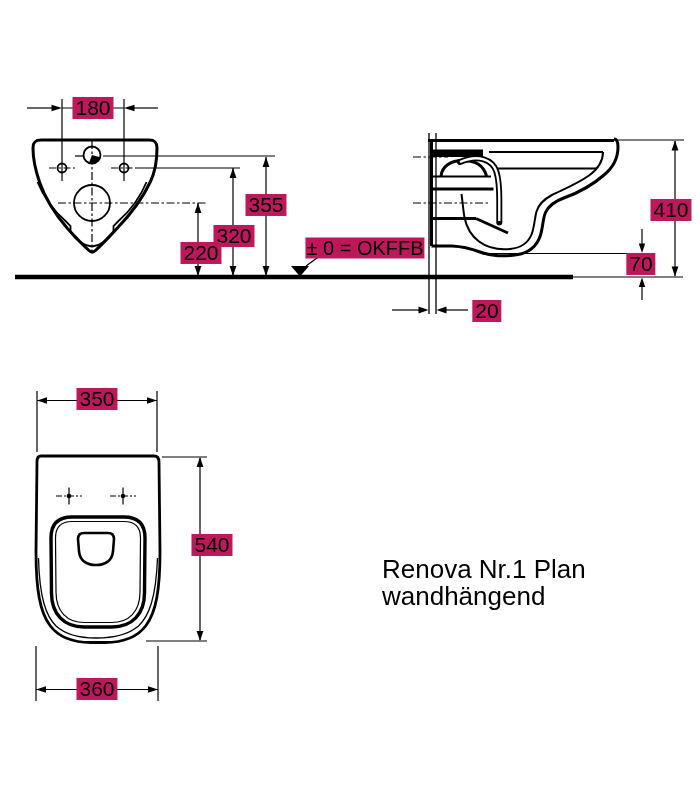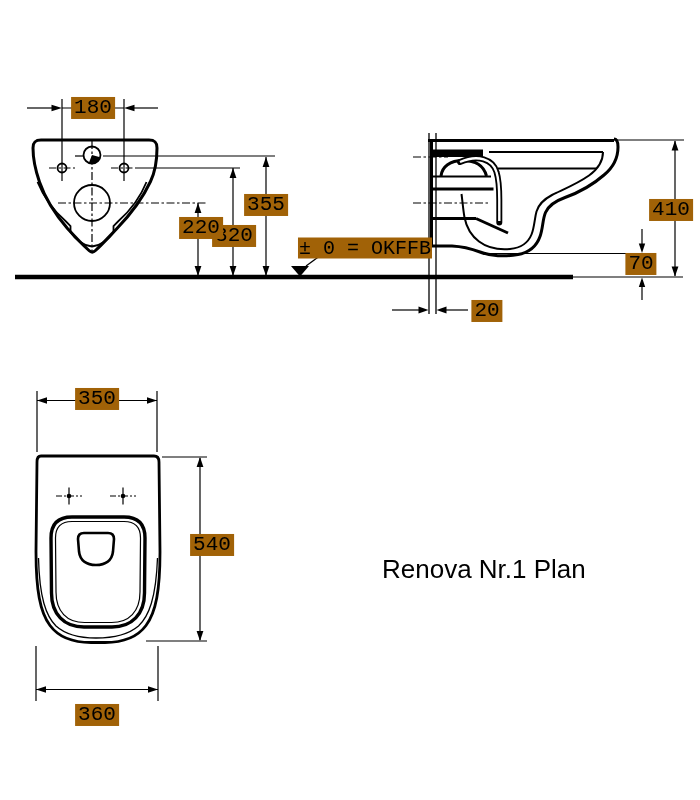--- a/index.html
+++ b/index.html
@@ -10,8 +10,8 @@
   #drawing{position:absolute;left:0;top:0;}
   .lbl{
     position:absolute;transform:translate(-50%,-50%);
-    background:#a16207;padding:0 3px;font-size:21px;line-height:1.05;
-    color:#000;white-space:nowrap;font-family:Liberation Mono, monospace;
+    background:#be185d;padding:0 3px;font-size:21px;line-height:1.05;
+    color:#000;white-space:nowrap;
   }
   .lbl.small{font-size:20px;padding:0 1px;}
   .product-block{position:absolute;left:382px;top:556px;font-size:26px;line-height:27px;white-space:nowrap;}

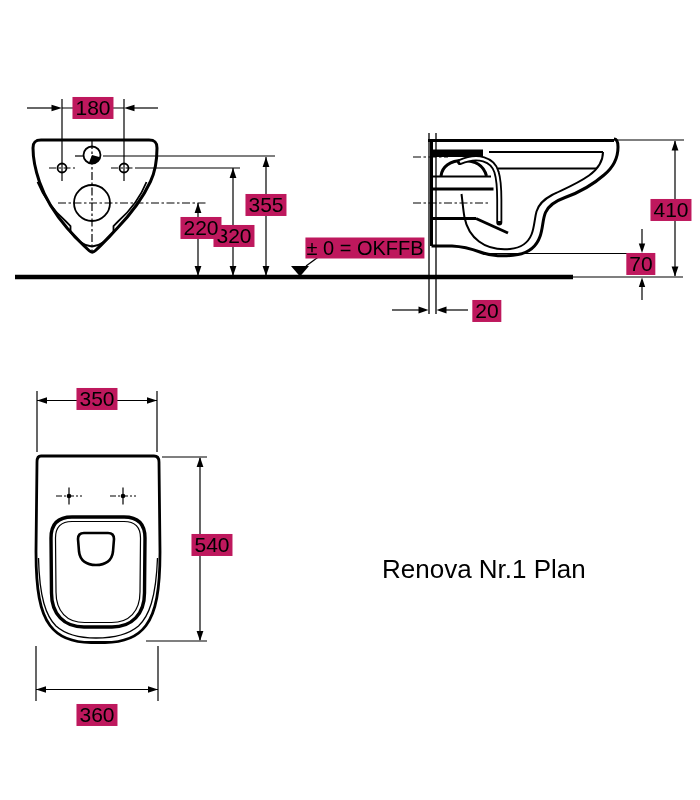--- a/index.html
+++ b/index.html
@@ -203,7 +203,7 @@
   <div class="lbl" style="left:93px;top:108px">180</div>
   <div class="lbl" style="left:266px;top:205px">355</div>
   <div class="lbl" style="left:234px;top:236px">320</div>
-  <div class="lbl" style="left:201px;top:228px">220</div>
+  <div class="lbl" style="left:201px;top:253px">220</div>
   <div class="lbl small" style="left:365px;top:248px">± 0 = OKFFB</div>
   <div class="lbl" style="left:671px;top:210px">410</div>
   <div class="lbl" style="left:641px;top:264px">70</div>

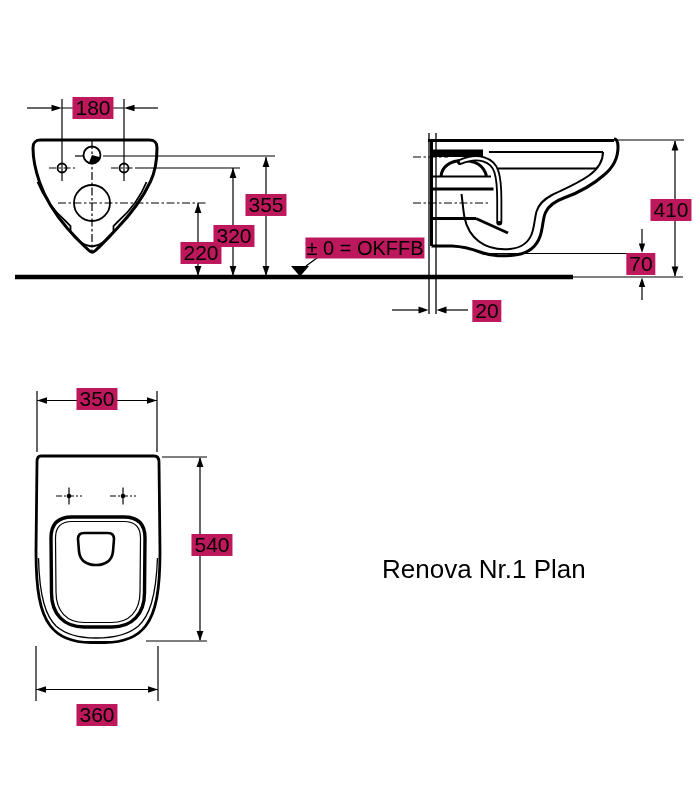--- a/index.html
+++ b/index.html
@@ -214,6 +214,7 @@
 
   <div class="product-block">
     <div>Renova Nr.1 Plan</div>
+    <div>wandhängend</div>
   </div>
 
 </div>

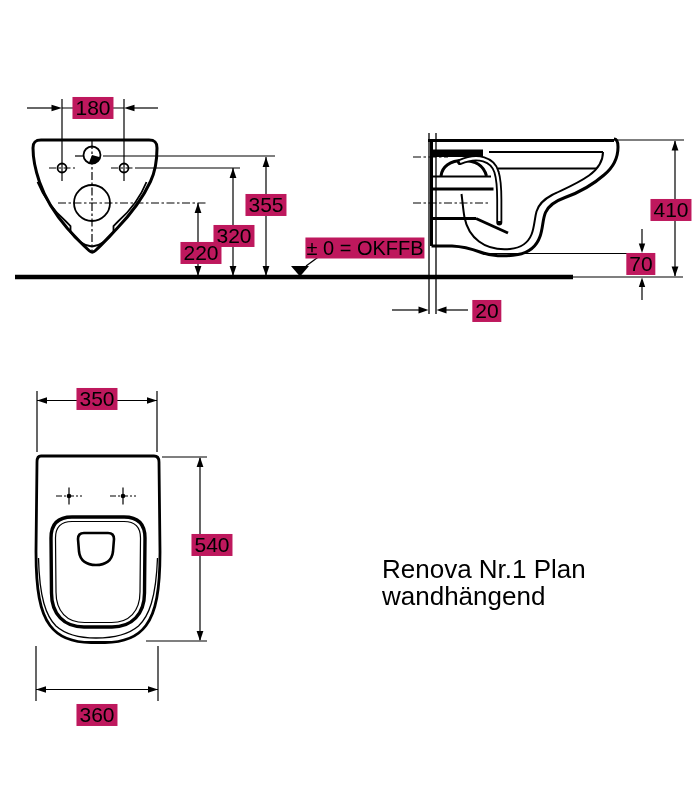--- a/index.html
+++ b/index.html
@@ -210,7 +210,7 @@
   <div class="lbl" style="left:487px;top:311px">20</div>
   <div class="lbl" style="left:97px;top:399px">350</div>
   <div class="lbl" style="left:212px;top:545px">540</div>
-  <div class="lbl" style="left:97px;top:715px">360</div>
+  <div class="lbl" style="left:97px;top:689px">360</div>
 
   <div class="product-block">
     <div>Renova Nr.1 Plan</div>

